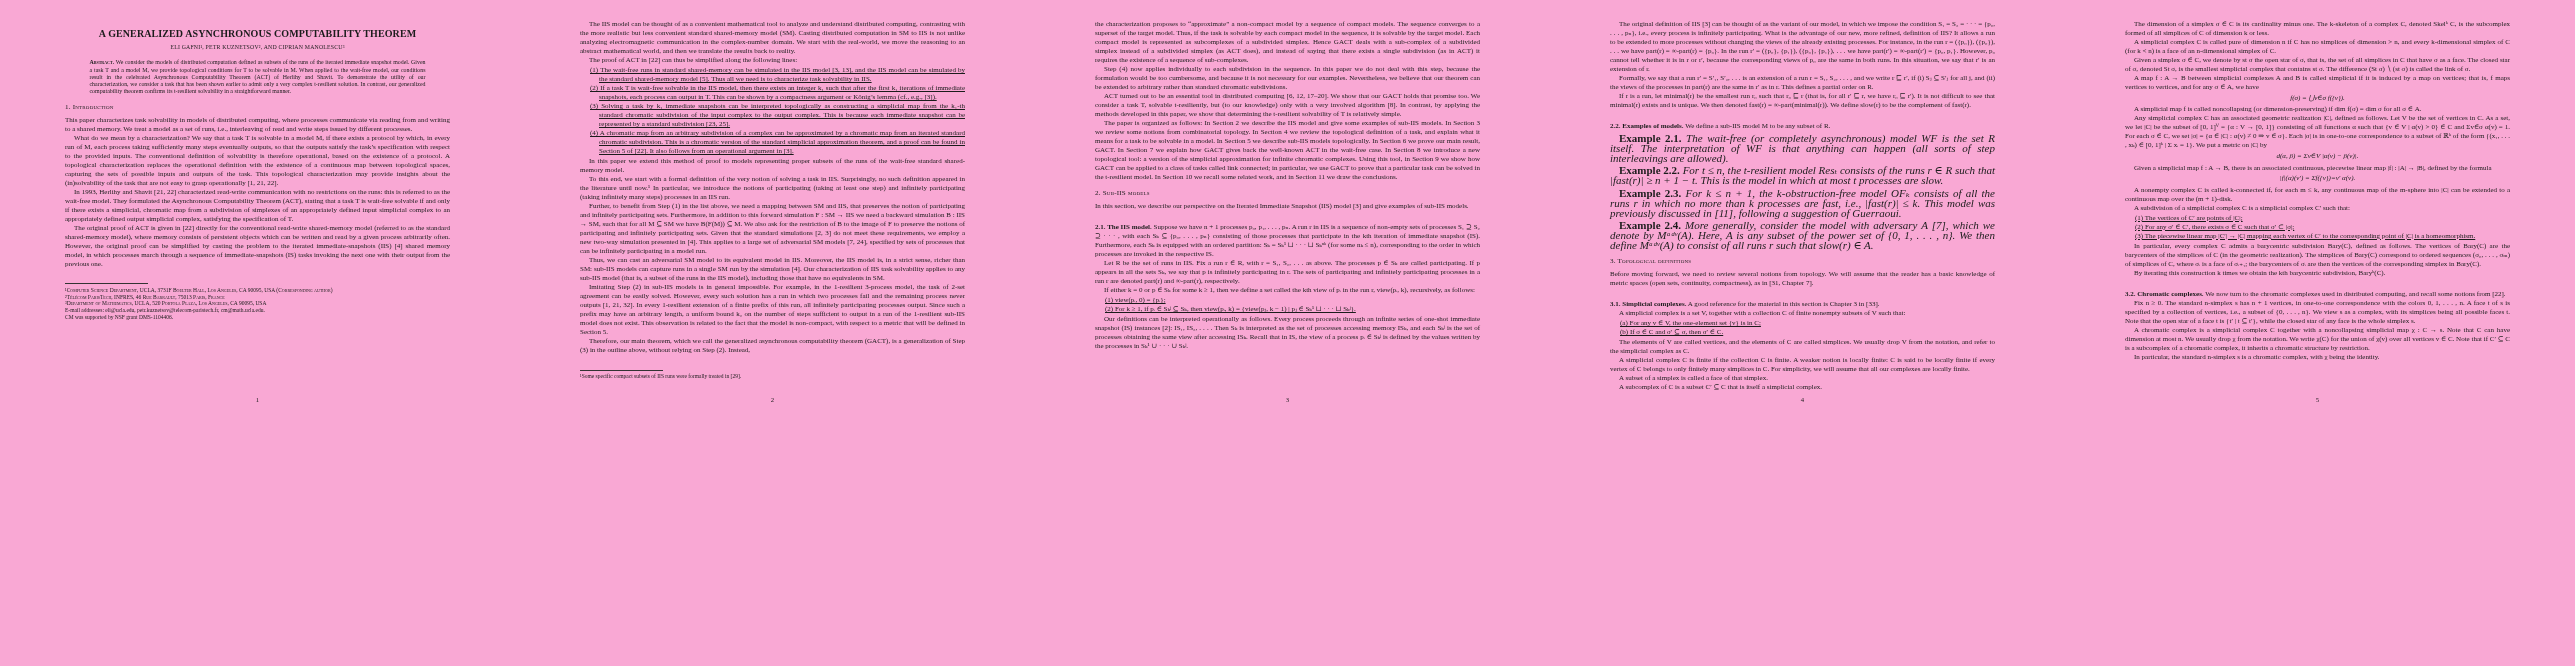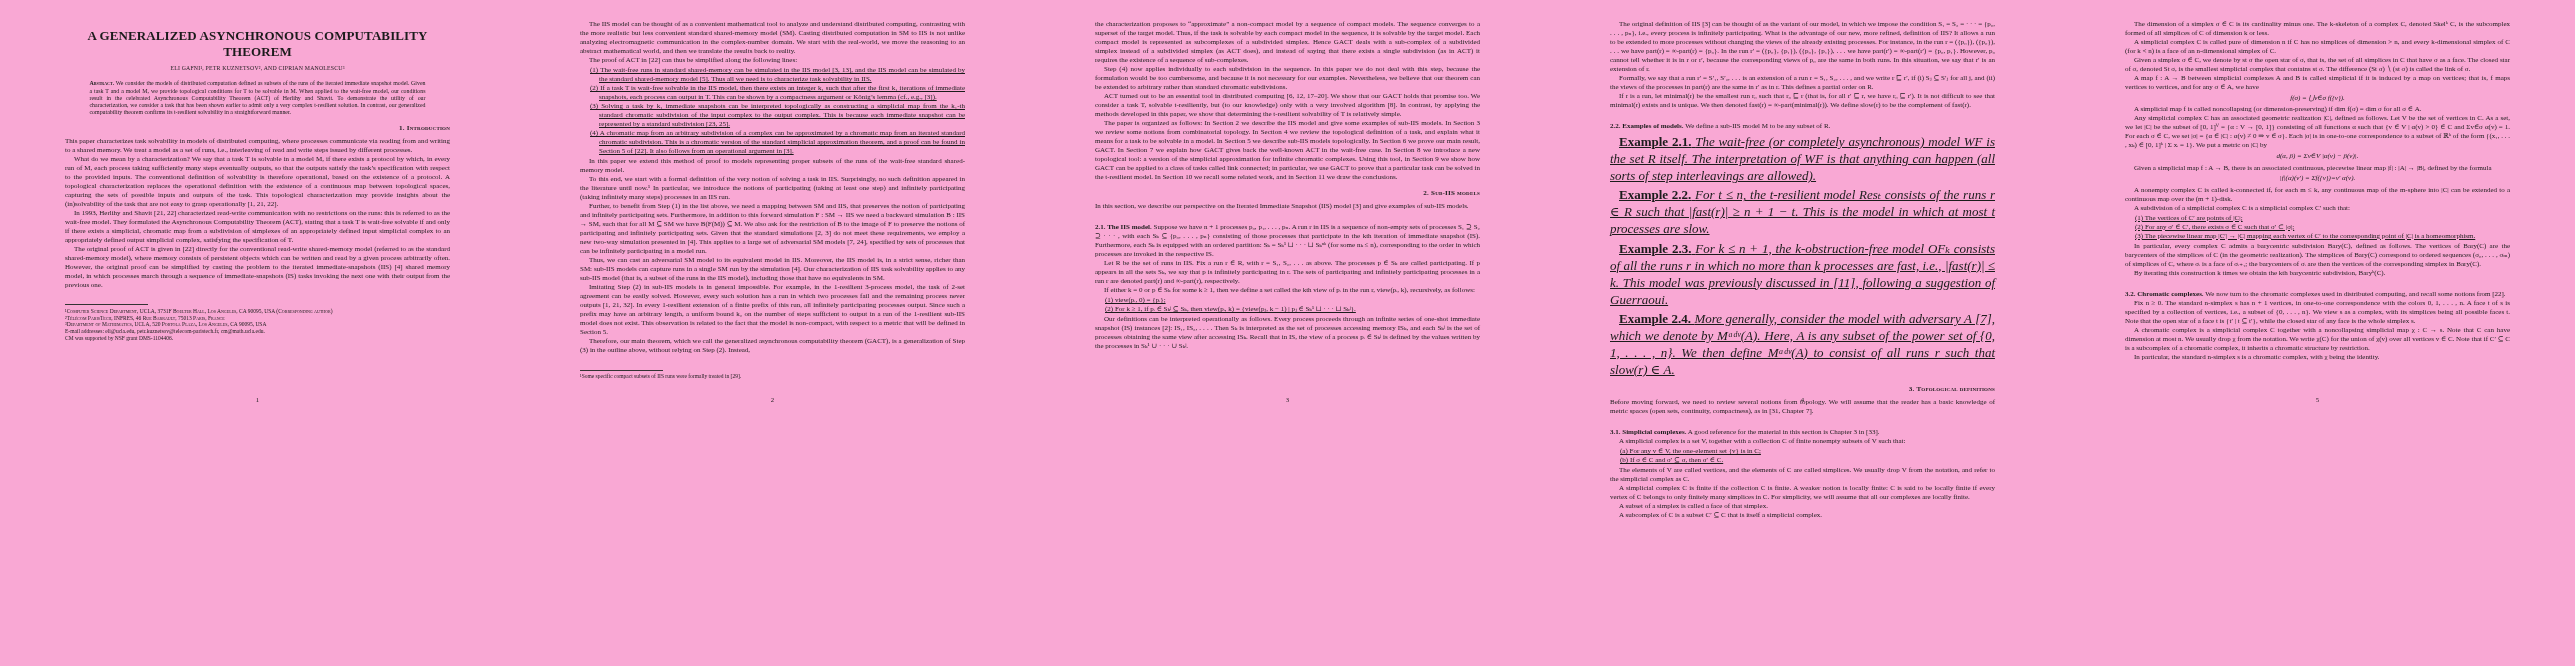--- a/index.html
+++ b/index.html
@@ -16,7 +16,7 @@
   .pages { position:absolute; left:0; top:0; display:flex; }
   .page { position:relative; width:515px; height:667px; padding:20px 65px 0 65px; background:#f9a8d4; }
 
-  .title { text-align:center; font-weight:bold; font-size:13px; letter-spacing:0.1px; margin:7.8px 0 5.6px; }
+  .title { text-align:center; font-weight:bold; font-size:10px; letter-spacing:0.1px; margin:7.8px 0 5.6px; }
   .authors { text-align:center; font-size:5.8px; letter-spacing:0.2px; margin-bottom:9px; }
   .abstract { font-size:5.9px; line-height:7.2px; text-align:justify; margin:0 24.5px 2.2px 24.5px; }
   .abstract .alabel { font-variant:small-caps; }

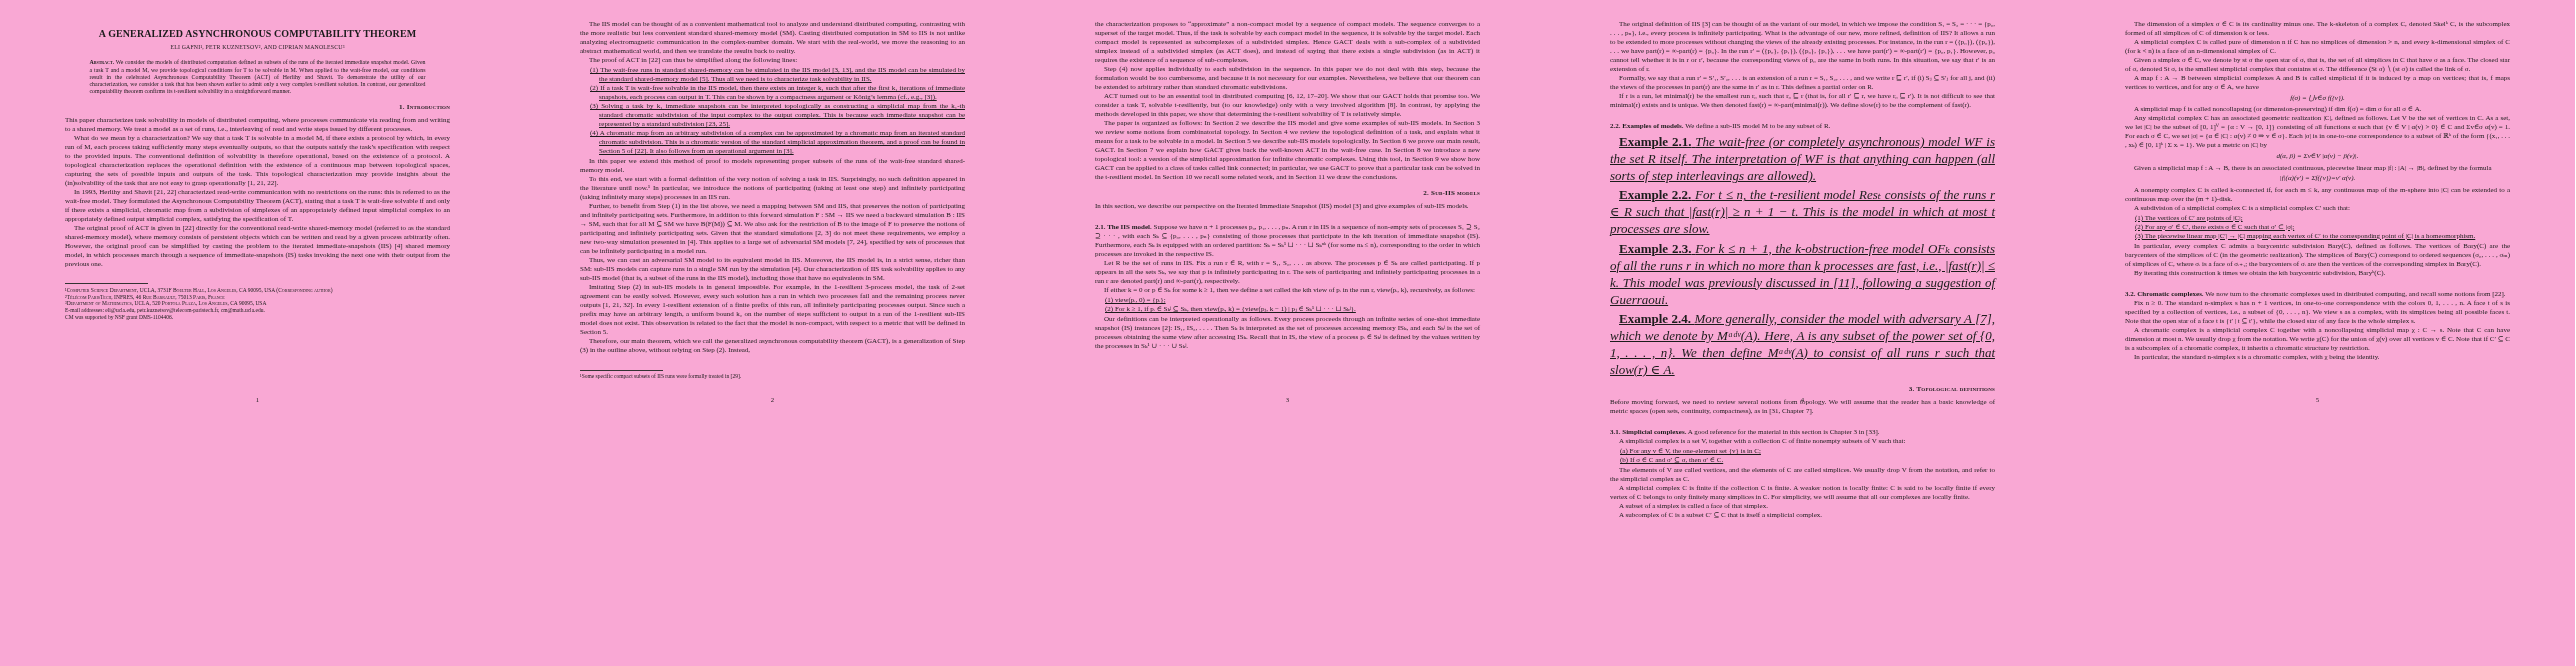--- a/index.html
+++ b/index.html
@@ -21,7 +21,7 @@
   .abstract { font-size:5.9px; line-height:7.2px; text-align:justify; margin:0 24.5px 2.2px 24.5px; }
   .abstract .alabel { font-variant:small-caps; }
 
-  .shead { text-align:right; font-weight:bold; font-variant:small-caps; font-size:7.1px; margin:7.2px 0 5px; letter-spacing:0.2px; }
+  .shead { text-align:left; font-weight:normal; font-variant:small-caps; font-size:7.1px; margin:7.2px 0 5px; letter-spacing:0.2px; }
 
   p.b { font-size:7px; line-height:9px; text-align:justify; text-indent:9px; }
   p.b.ni { text-indent:0; }

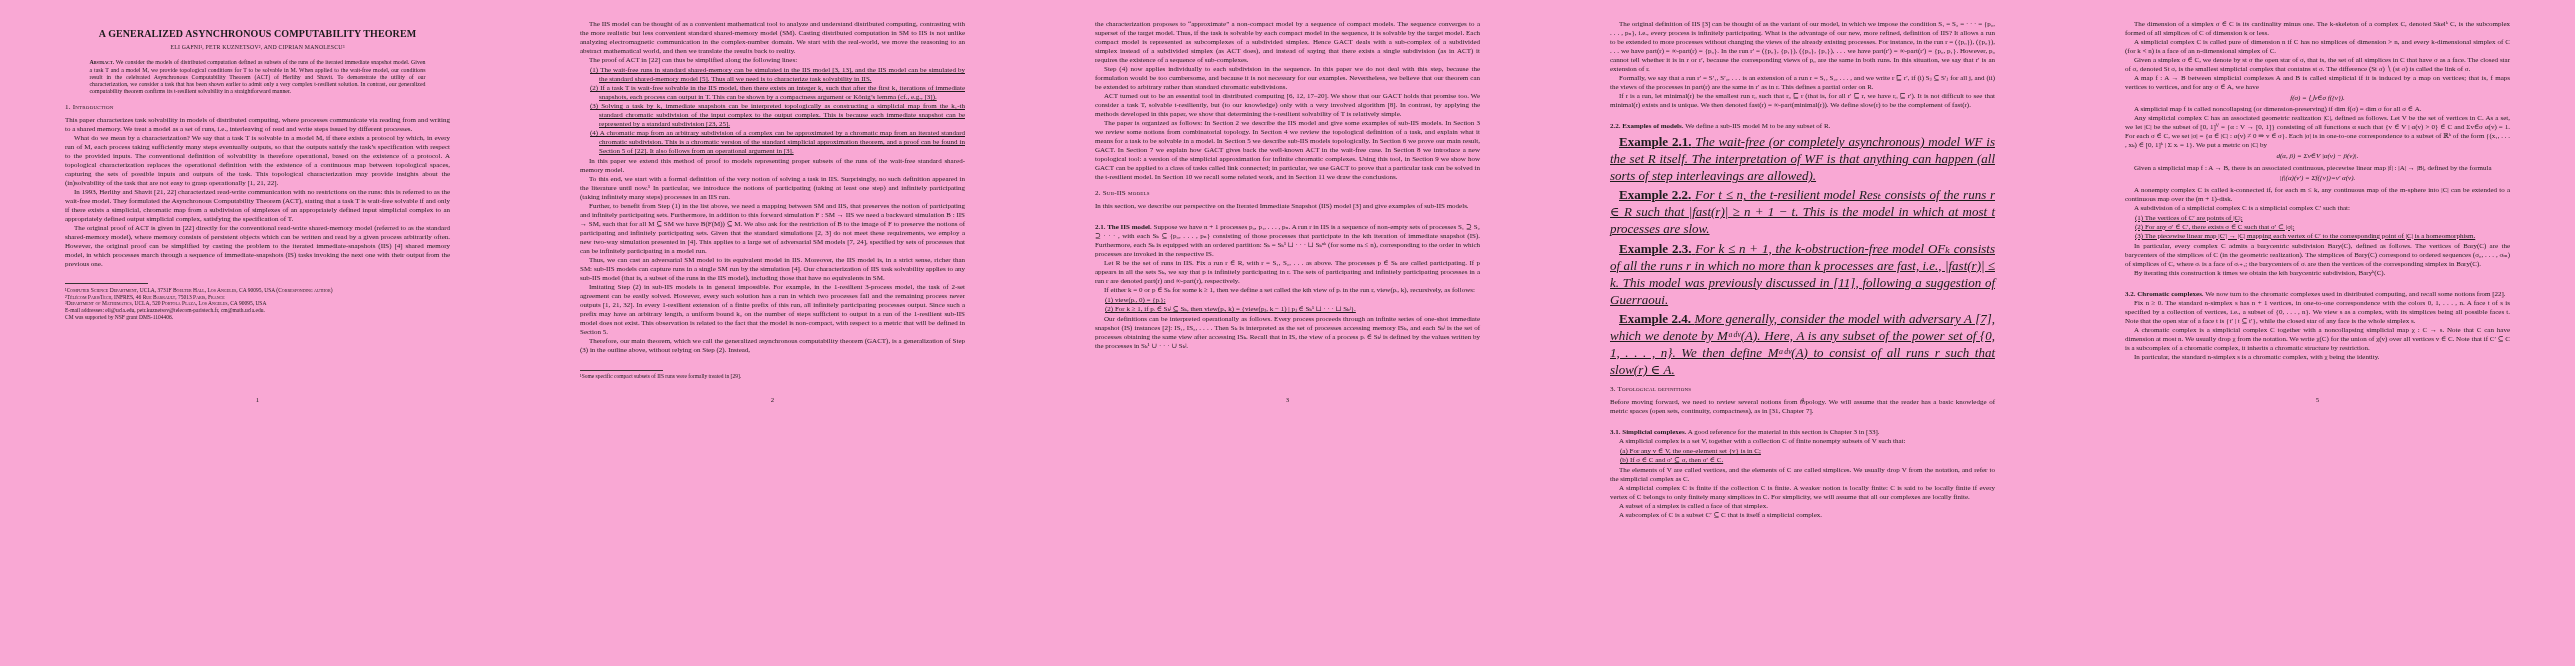--- a/index.html
+++ b/index.html
@@ -31,7 +31,7 @@
   .list { margin:1.1px 0;text-decoration:underline; }
   .li { font-size:7px; line-height:9px; text-align:justify; padding-left:19px; text-indent:-9px; }
 
-  .ex { font-size:13px; line-height:17px; text-align:justify; text-indent:9px; margin:2.2px 0;text-decoration:underline; }
+  .ex { font-size:11px; line-height:10px; text-align:justify; text-indent:9px; margin:2.2px 0; }
   .ex .exlabel { font-weight:bold; }
   .ex .extext { font-style:italic; }
 

